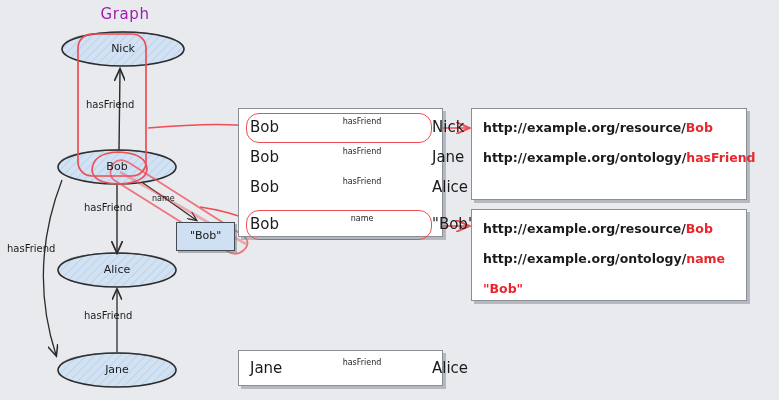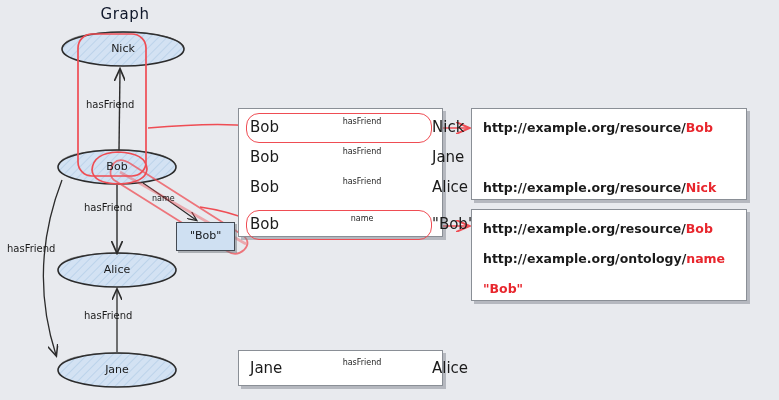--- a/index.html
+++ b/index.html
@@ -19,7 +19,7 @@
     position: absolute;
     font-family: "DejaVu Sans", sans-serif;
     font-size: 15px;
-    color: #0f172a;
+    color: #a21caf;
     letter-spacing: 0.6px;
     white-space: nowrap;
     text-align: center;

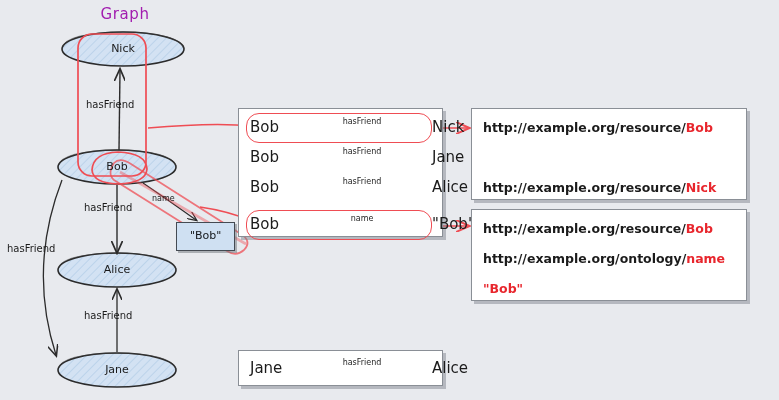--- a/index.html
+++ b/index.html
@@ -243,6 +243,9 @@
   <div class="uri-line" style="left:483px; top:120px;">
     <span>http://example.org/resource/</span><span class="uri-suffix">Bob</span>
   </div>
+  <div class="uri-line" style="left:483px; top:150px;">
+    <span>http://example.org/ontology/</span><span class="uri-suffix">hasFriend</span>
+  </div>
   <div class="uri-line" style="left:483px; top:180px;">
     <span>http://example.org/resource/</span><span class="uri-suffix">Nick</span>
   </div>

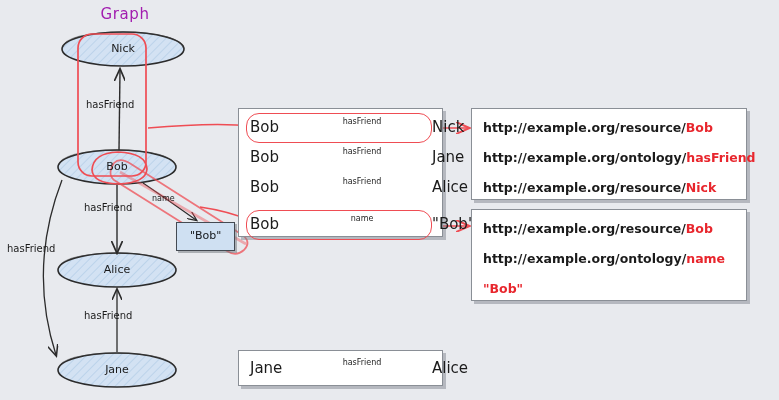--- a/index.html
+++ b/index.html
@@ -246,9 +246,6 @@
   <div class="uri-line" style="left:483px; top:150px;">
     <span>http://example.org/ontology/</span><span class="uri-suffix">hasFriend</span>
   </div>
-  <div class="uri-line" style="left:483px; top:180px;">
-    <span>http://example.org/resource/</span><span class="uri-suffix">Nick</span>
-  </div>
 
   <div class="panel" style="left:471px; top:209px; width:274px; height:90px;"></div>
   <div class="uri-line" style="left:483px; top:221px;">

